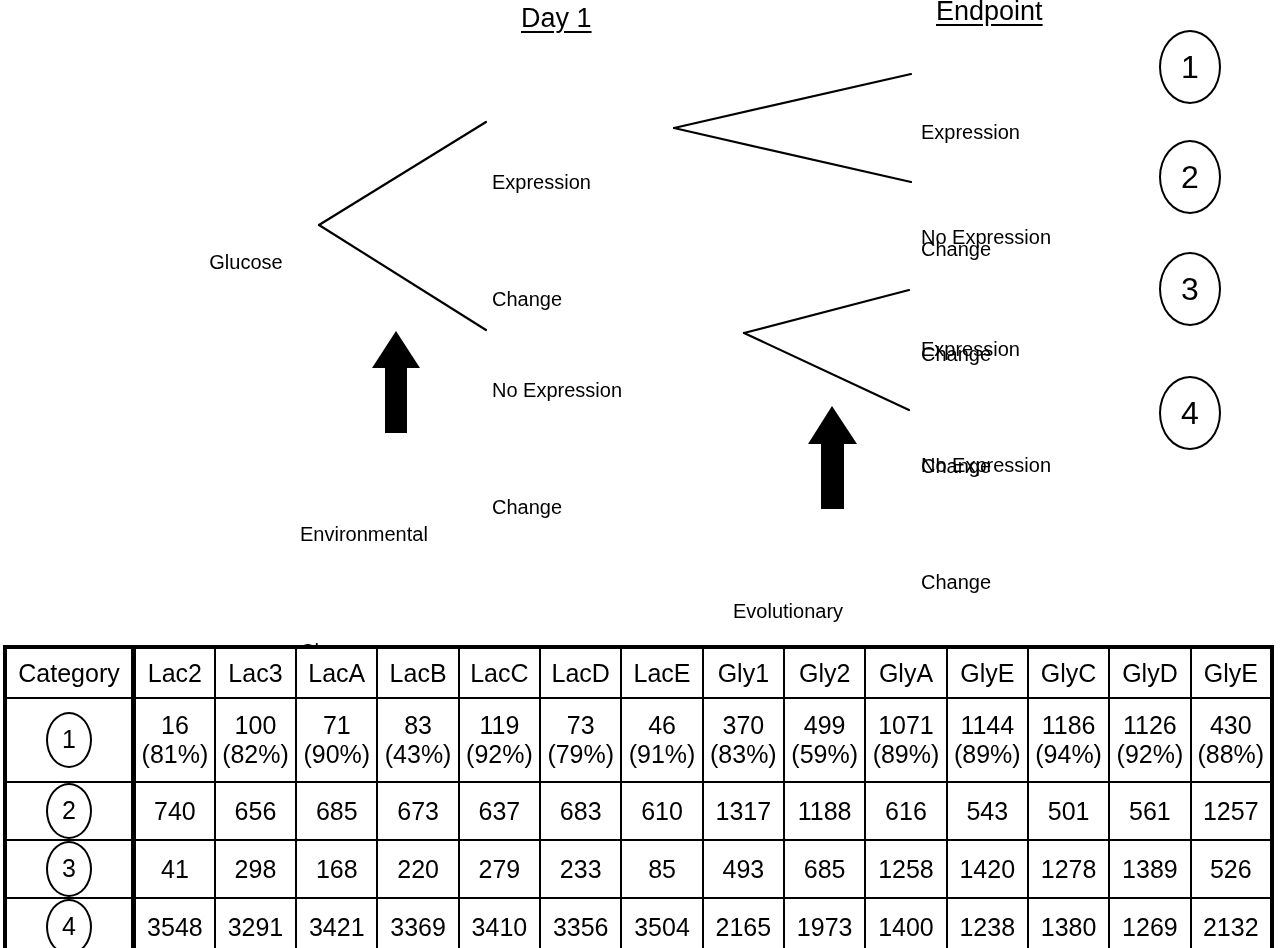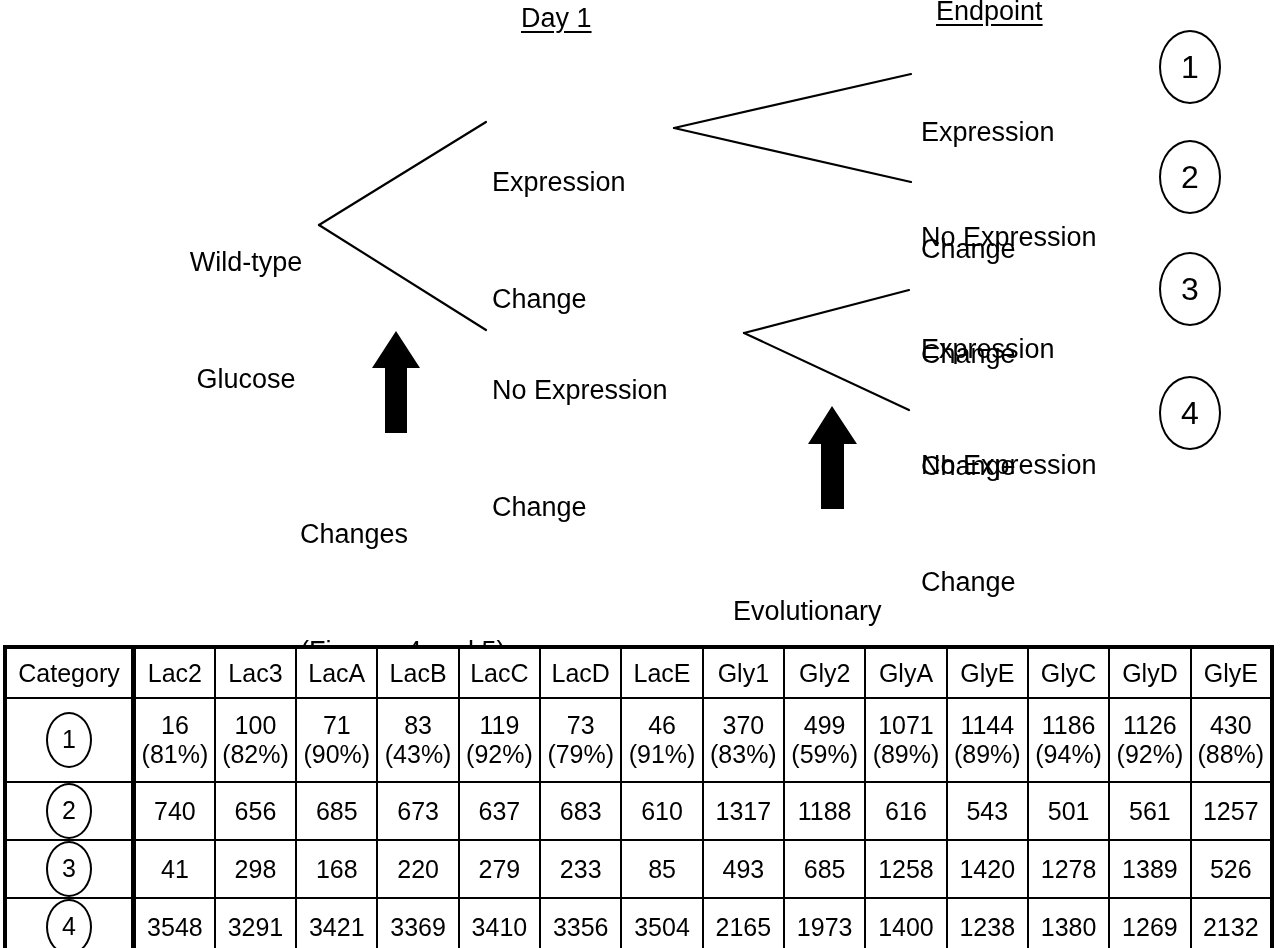--- a/index.html
+++ b/index.html
@@ -35,7 +35,7 @@
 
   .dlabel {
     position: absolute;
-    font-size: 27px;
+    font-size: 20px;
     line-height: 39px;
     white-space: pre;
     color: #000;

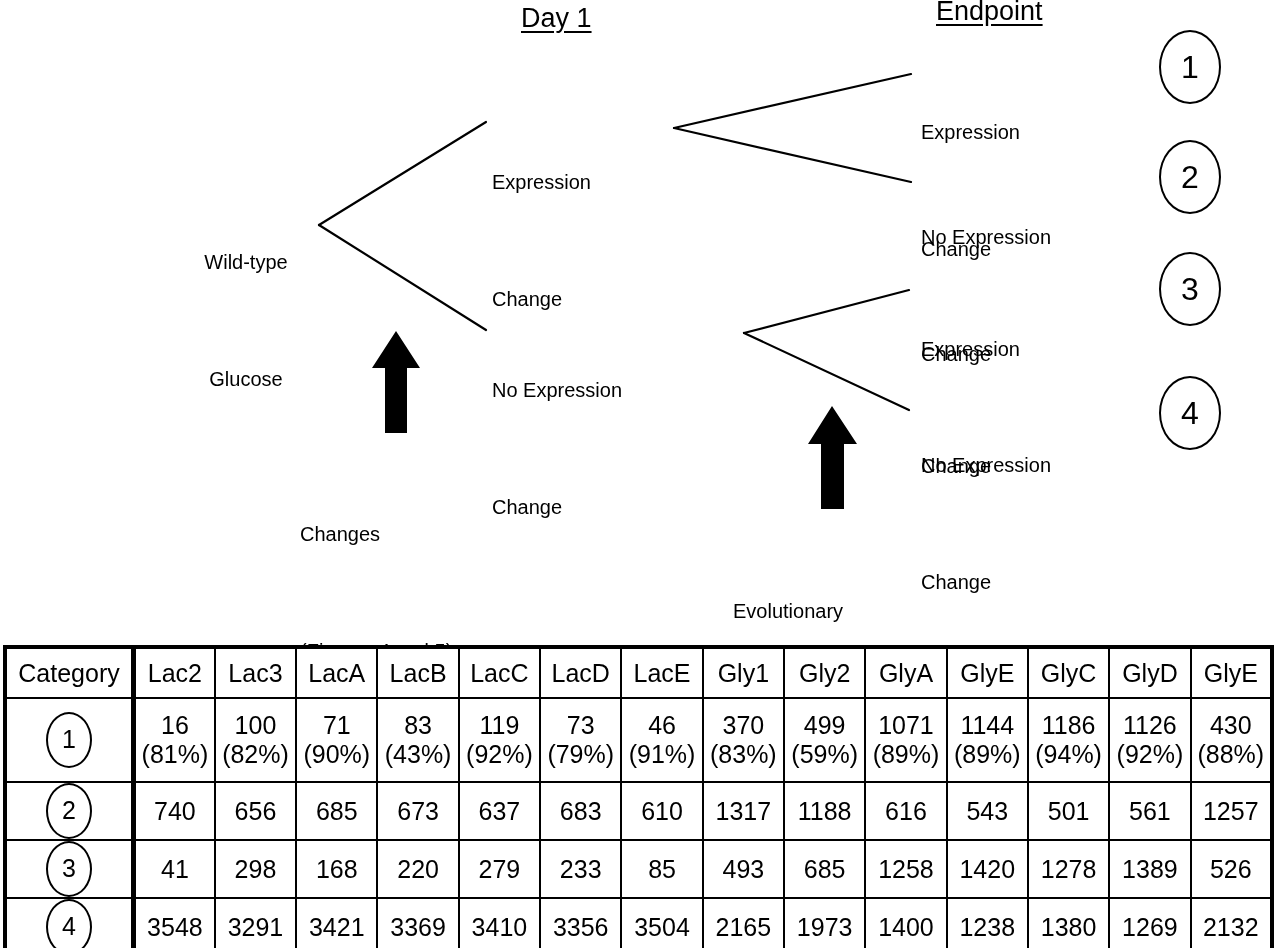--- a/index.html
+++ b/index.html
@@ -139,7 +139,6 @@
     <div class="heading" style="left:920px; top:-4px;">Endpoint</div>
 
     <div class="dlabel center" style="left:140px; top:165px; width:180px;">
-      <div>Wild-type</div>
       <div>Glucose</div>
     </div>
 

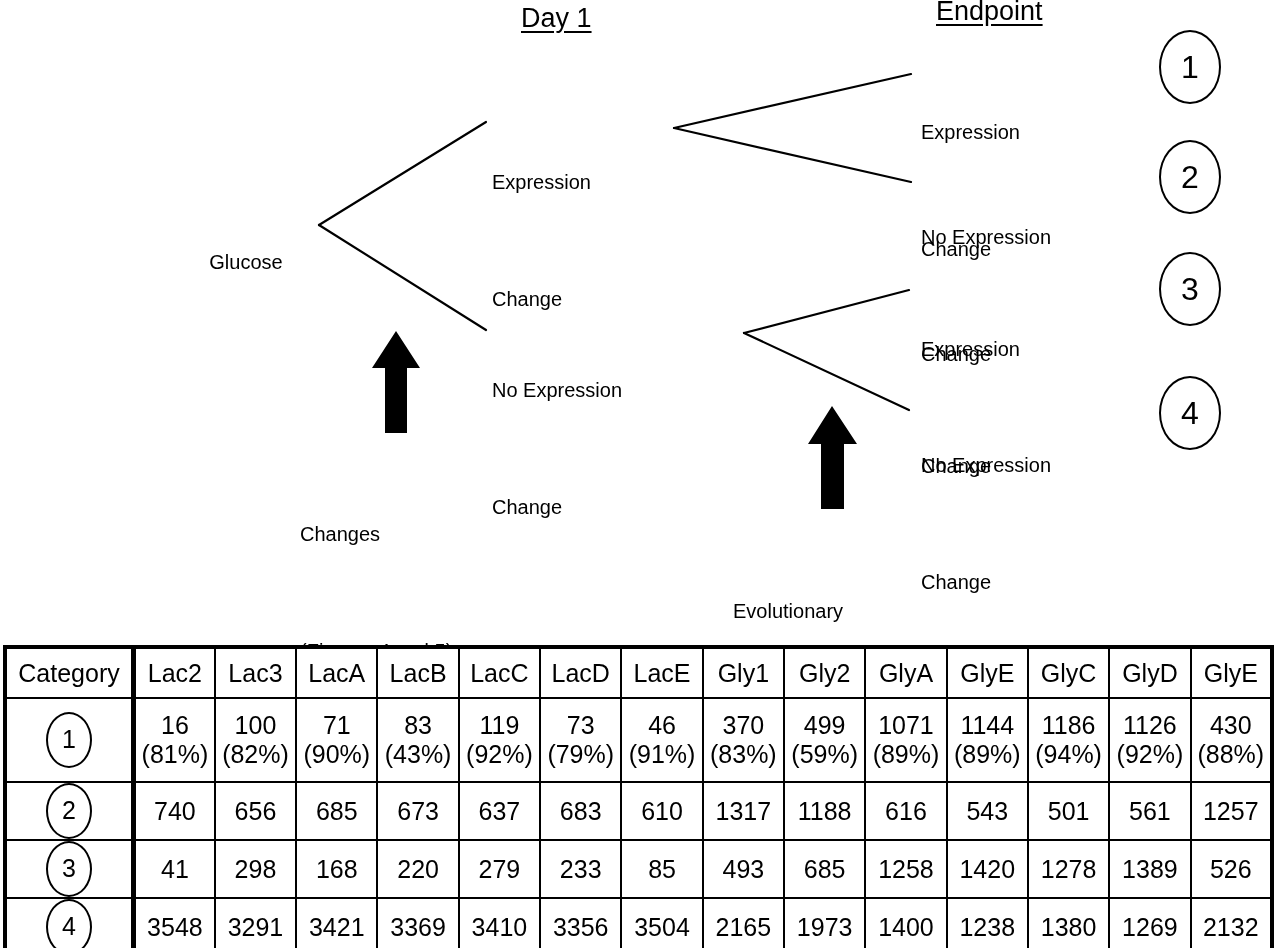--- a/index.html
+++ b/index.html
@@ -174,6 +174,7 @@
     <div class="circle-num" style="left:1143px; top:376px;">4</div>
 
     <div class="dlabel" style="left:284px; top:437px;">
+      <div>Environmental</div>
       <div>Changes</div>
       <div>(Figures 4 and 5)</div>
     </div>

